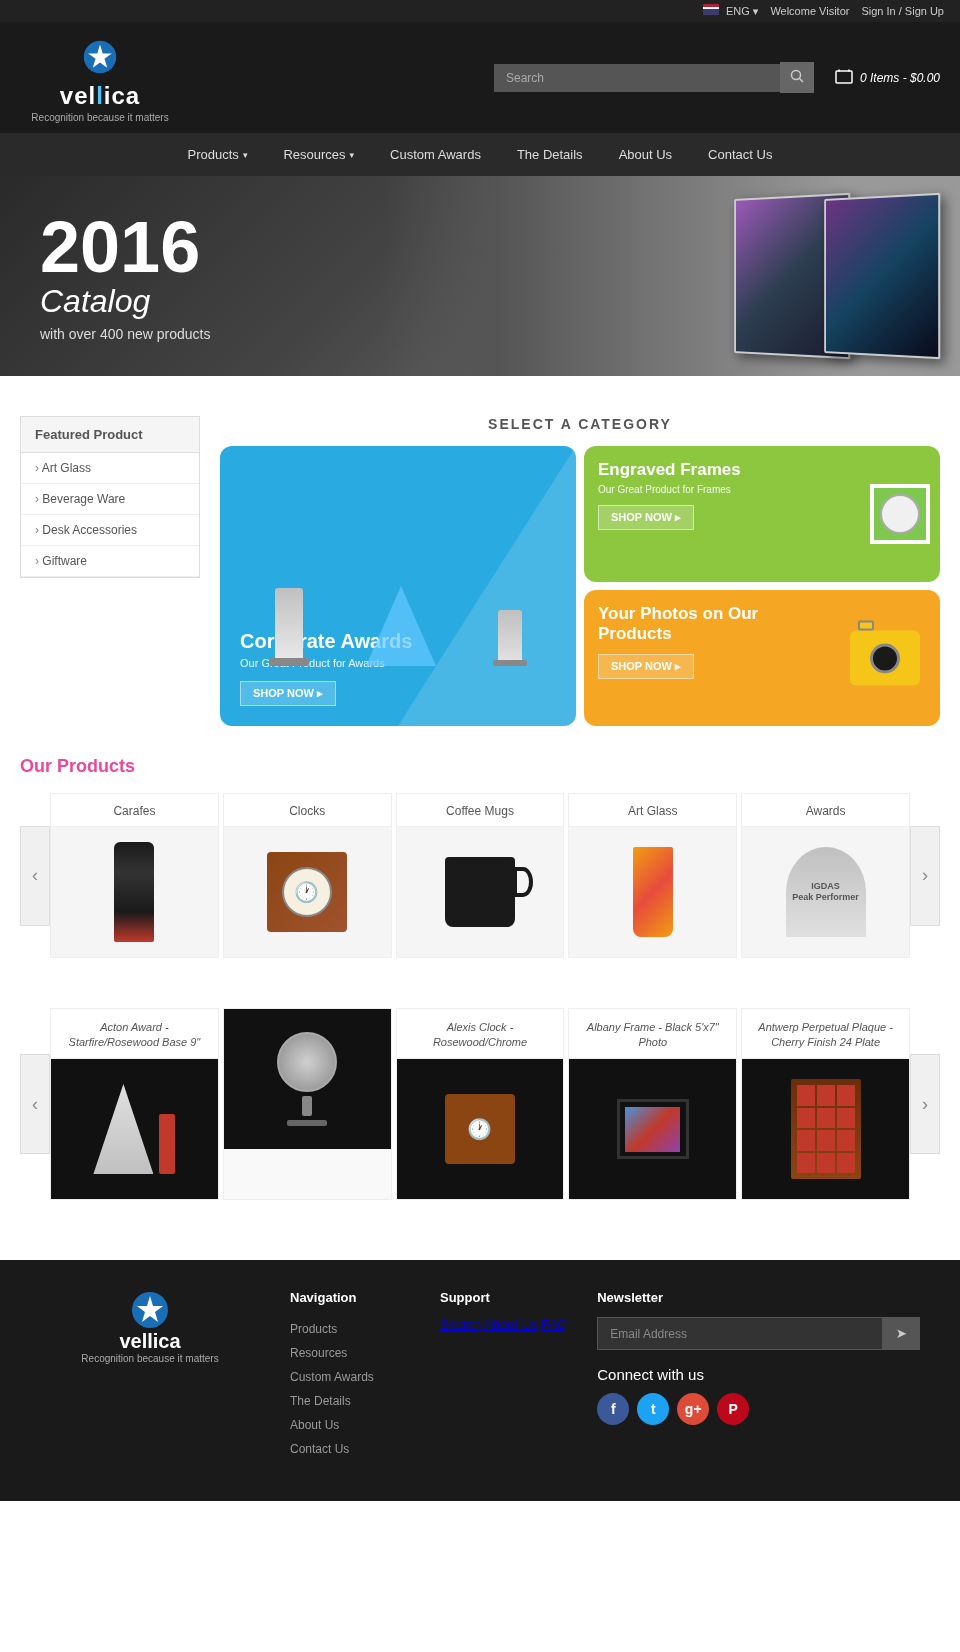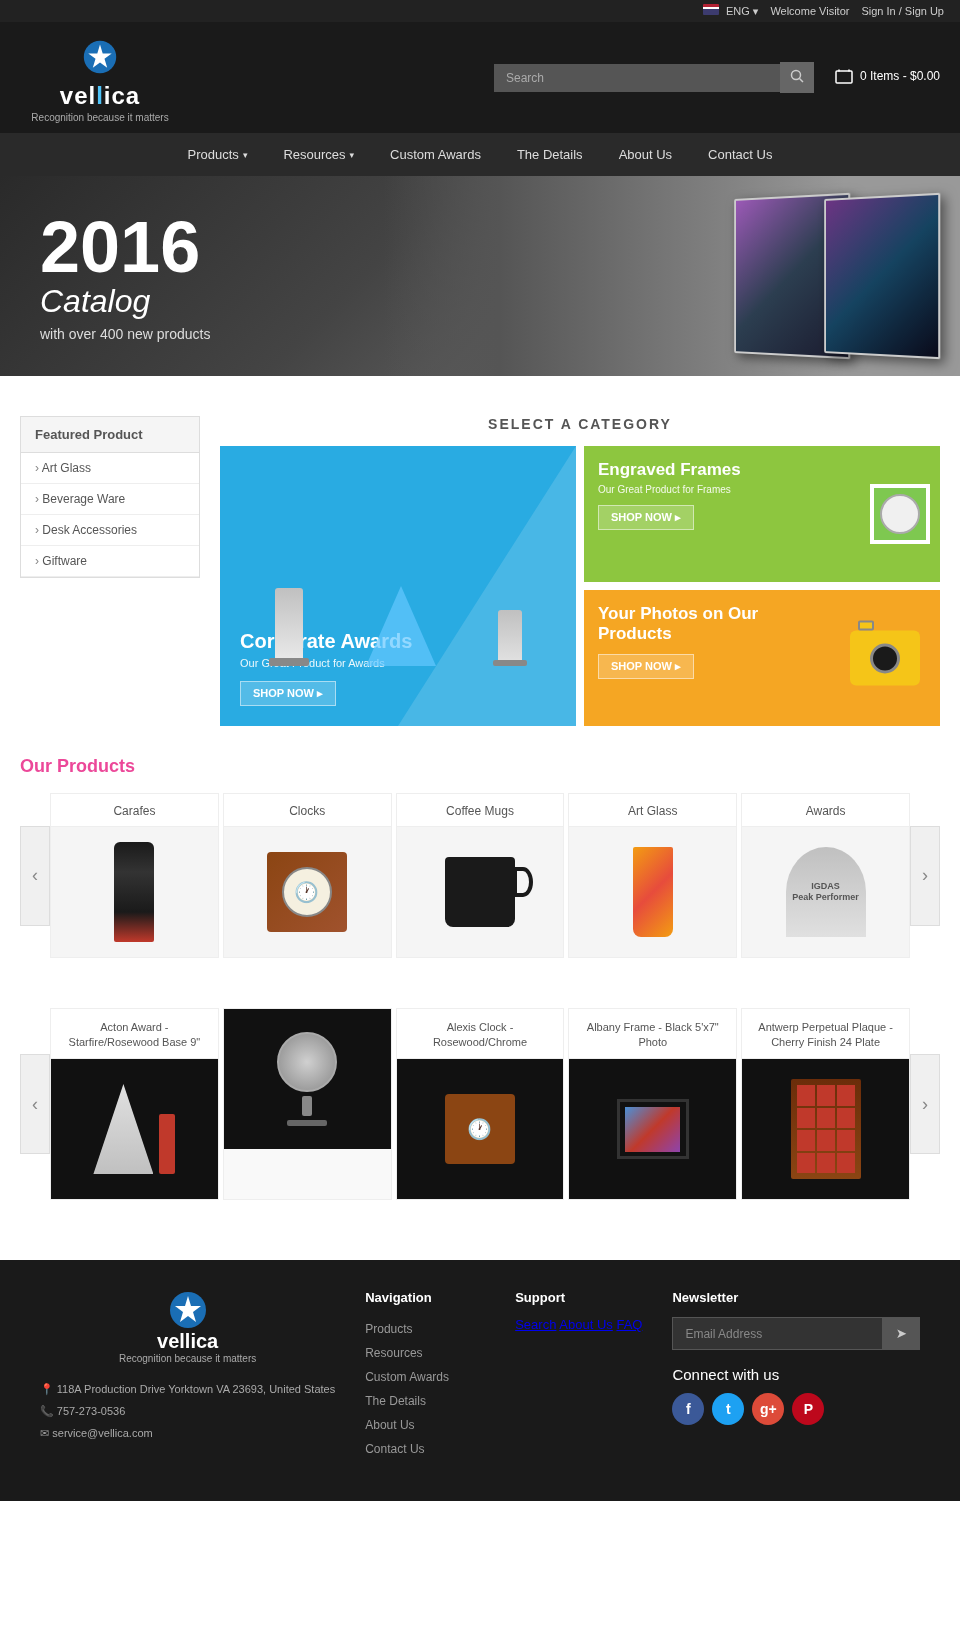--- a/index.html
+++ b/index.html
@@ -22,7 +22,7 @@
     .search-bar input { width: 100%; padding: 7px 12px; border: none; background: #555; color: #fff; font-size: 12px; outline: none; }
     .search-bar input::placeholder { color: #aaa; }
     .search-btn { background: #666; border: none; padding: 7px 10px; cursor: pointer; color: #ccc; }
-    .cart-area { display: flex; align-items: flex-start; gap: 6px; color: #fff; font-size: 12px; cursor: pointer; }
+    .cart-area { display: flex; align-items: center; gap: 6px; color: #fff; font-size: 12px; cursor: pointer; font-style: italic; }
 
     
     .nav { background: #2a2a2a; display: flex; align-items: center; justify-content: center; gap: 0; }

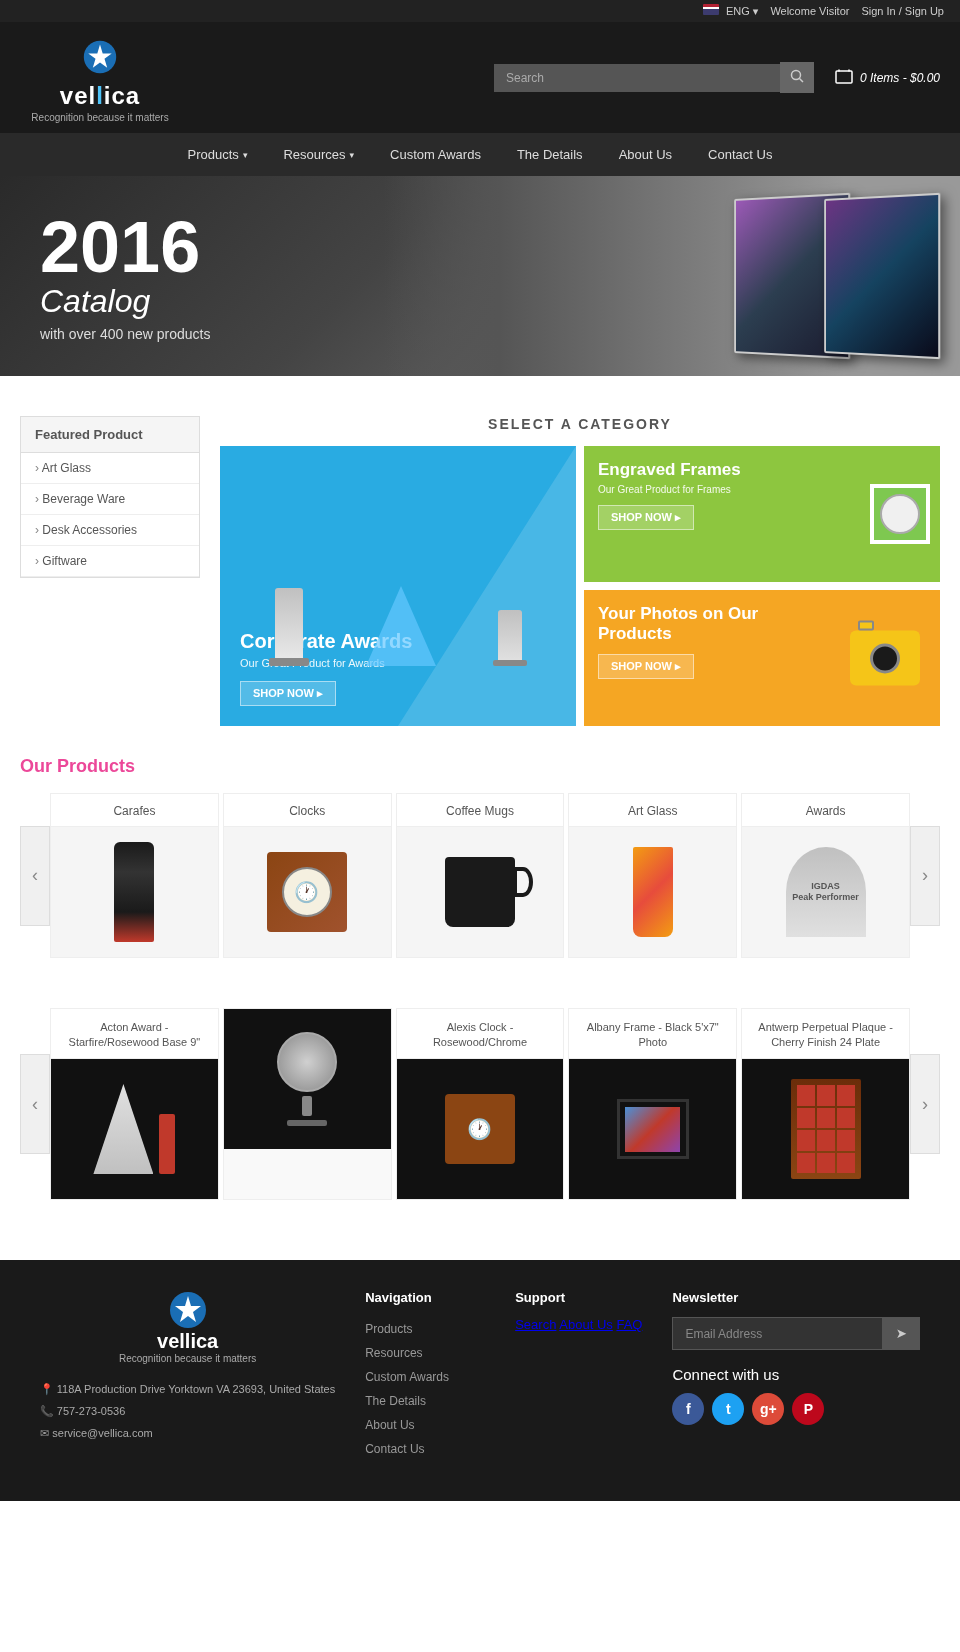--- a/index.html
+++ b/index.html
@@ -56,7 +56,7 @@
     .category-section { flex: 1; }
     .select-category-title { text-align: center; font-size: 14px; font-weight: bold; color: #555; letter-spacing: 2px; margin-bottom: 14px; }
     .category-grid { display: grid; grid-template-columns: 1fr 1fr; grid-template-rows: auto auto; gap: 8px; }
-    .cat-card { position: relative; overflow: hidden; cursor: pointer; }
+    .cat-card { position: relative; overflow: hidden; cursor: pointer; border-radius: 12px; }
     .cat-card.tall { grid-row: span 2; }
     .cat-corporate { background: #29abe2; height: 280px; display: flex; flex-direction: column; justify-content: flex-end; padding: 20px; position: relative; }
     .cat-corporate .diagonal { position: absolute; top: 0; right: 0; width: 50%; height: 100%; background: #fff; clip-path: polygon(100% 0, 0 100%, 100% 100%); opacity: 0.15; }

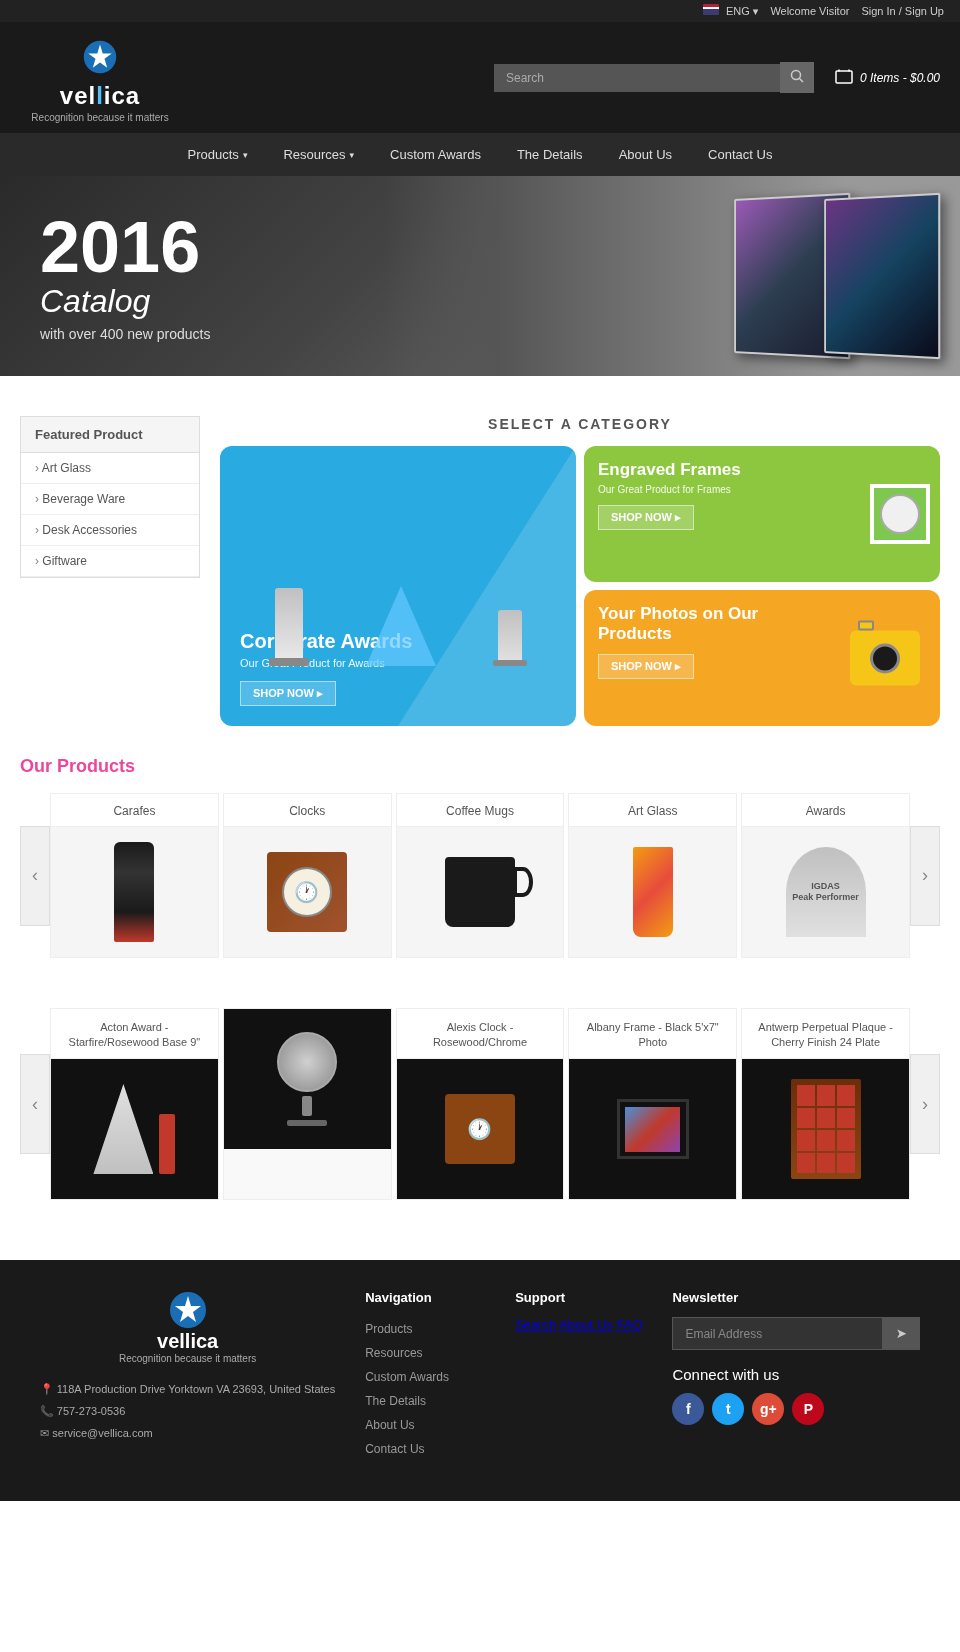--- a/index.html
+++ b/index.html
@@ -92,7 +92,7 @@
     
     .bestseller-track { display: flex; flex: 1; gap: 4px; overflow: hidden; }
     .bs-card { flex: 1; min-width: 0; background: #f9f9f9; border: 1px solid #eee; display: flex; flex-direction: column; align-items: center; }
-    .bs-card-title { width: 100%; text-align: center; padding: 10px 6px 8px; font-size: 11px; color: #555; border-bottom: 1px solid #eee; background: #fff; line-height: 1.3; min-height: 50px; display: flex; align-items: center; justify-content: center; }
+    .bs-card-title { width: 100%; text-align: center; padding: 10px 6px 8px; font-size: 11px; color: #555; border-bottom: 1px solid #eee; background: #fff; line-height: 1.3; min-height: 50px; display: flex; align-items: center; justify-content: center; font-style: italic; }
     .bs-card-img { width: 100%; height: 140px; display: flex; align-items: center; justify-content: center; background: #111; overflow: hidden; }
     .img-alexis { width: 70px; height: 70px; background: #8B4513; border-radius: 4px; display: flex; align-items: center; justify-content: center; }
 

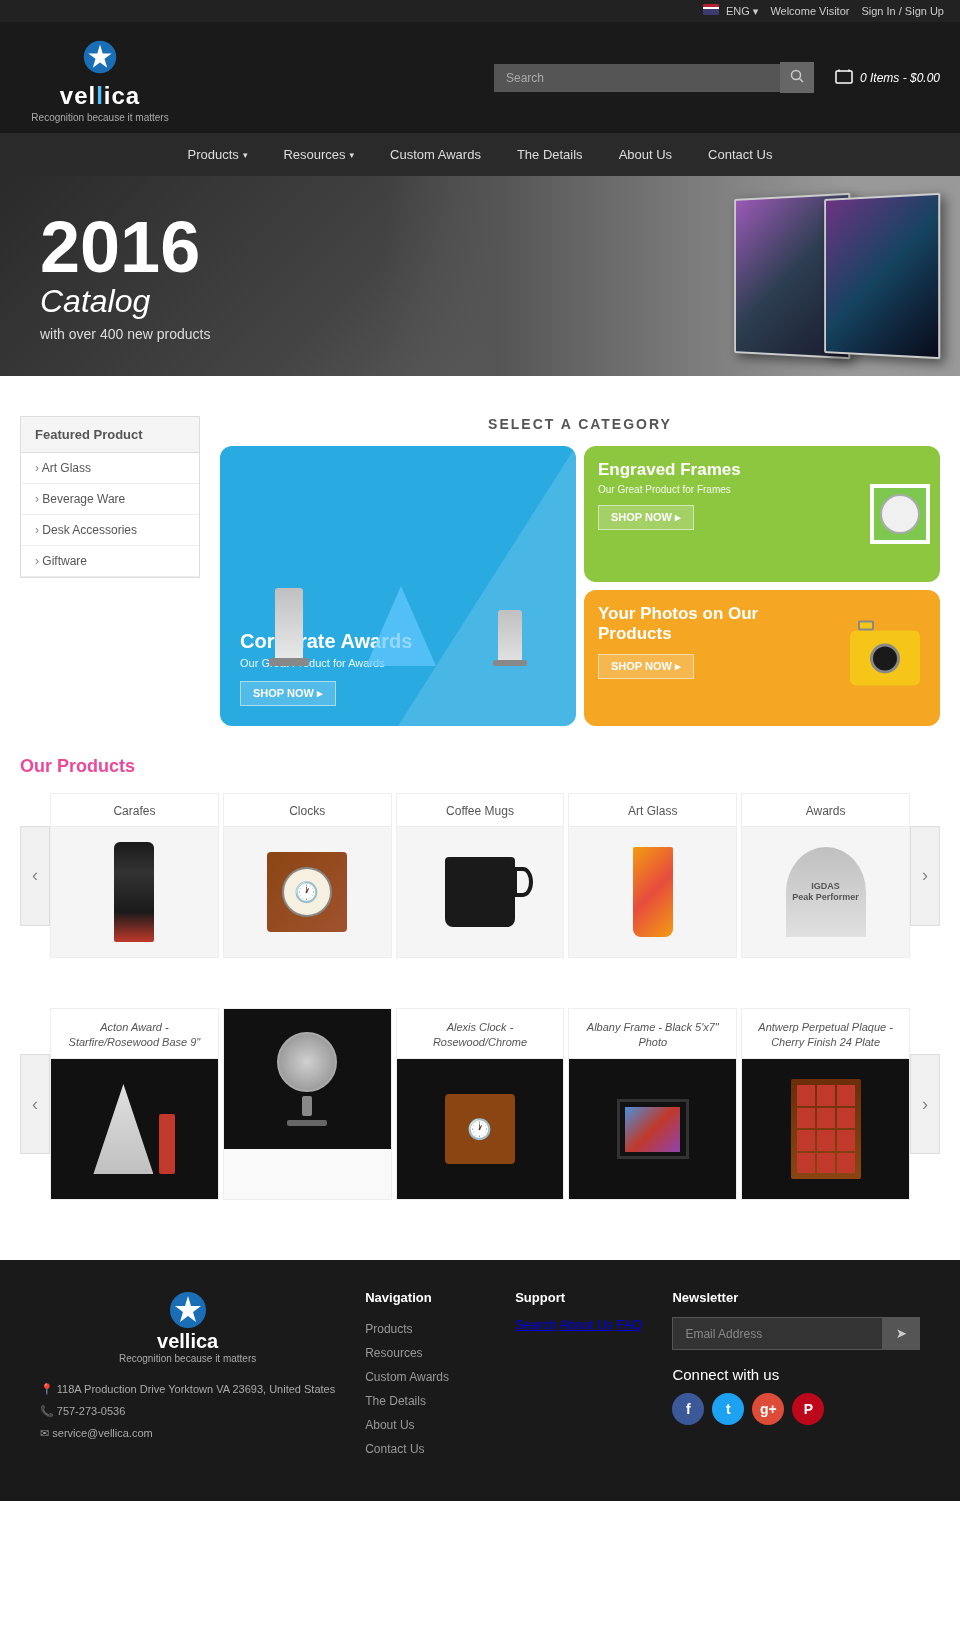--- a/index.html
+++ b/index.html
@@ -427,17 +427,6 @@
         <div class="footer-logo-text">vellica</div>
         <div class="footer-tagline">Recognition because it matters</div>
       </div>
-      <div class="footer-contact">
-        <div>
-          📍 <span>118A Production Drive Yorktown VA 23693, United States</span>
-        </div>
-        <div>
-          📞 <span>757-273-0536</span>
-        </div>
-        <div>
-          ✉ <span>service@vellica.com</span>
-        </div>
-      </div>
     </div>
 
     <div class="footer-nav-col">

